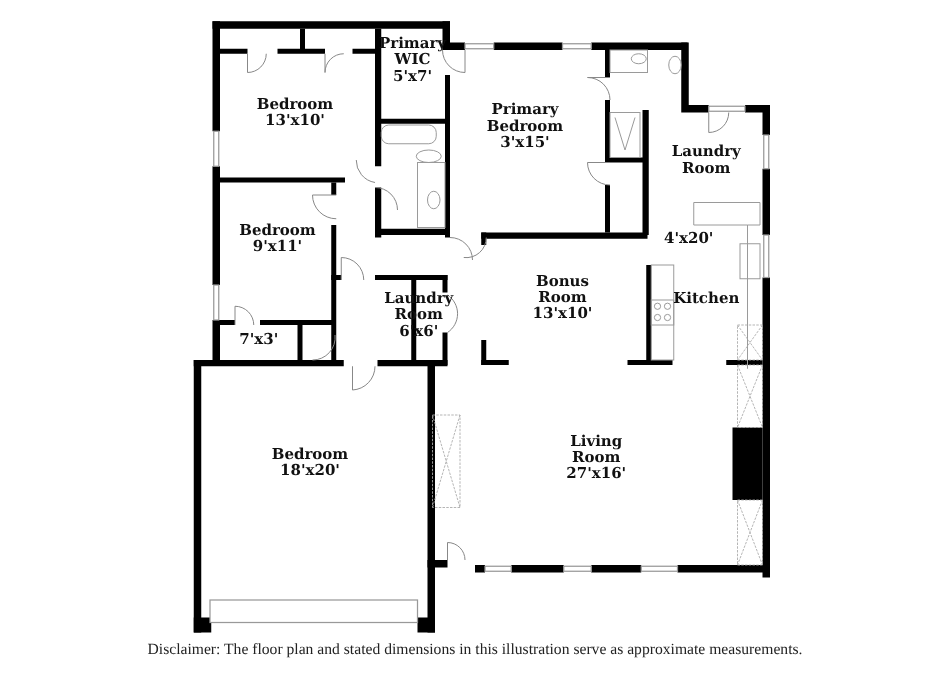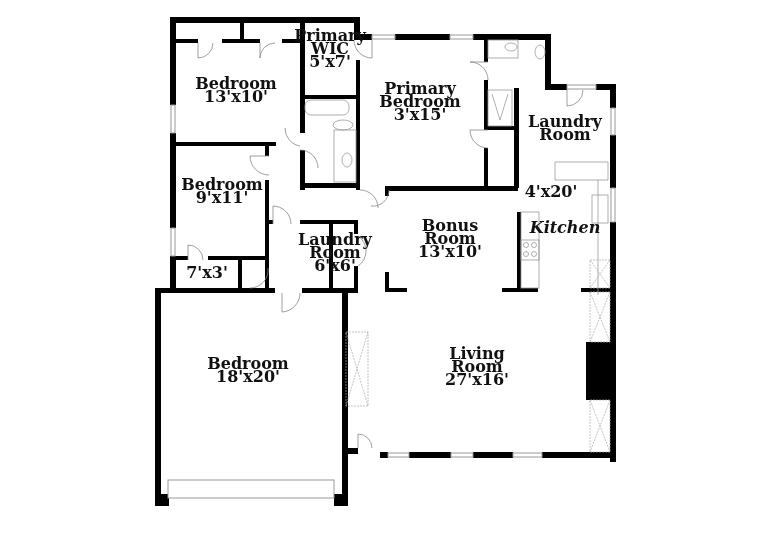--- a/index.html
+++ b/index.html
@@ -5,7 +5,7 @@
   html, body { margin:0; padding:0; background:#ffffff; }
   body { width:760px; height:553px; position:relative; overflow:hidden; font-family:"DejaVu Serif", serif; }
   #plan { position:absolute; left:0; top:0; width:760px; height:553px; }
-  .lbl { position:absolute; text-align:center; font-family:"DejaVu Serif", serif; font-weight:bold; font-size:16px; line-height:13px; color:#111; transform:translate(-50%,-50%); white-space:nowrap; }
+  .lbl { position:absolute; text-align:center; font-family:"DejaVu Serif", serif; font-weight:bold; font-size:12px; line-height:13px; color:#111; transform:translate(-50%,-50%); white-space:nowrap; }
   .disclaimer { position:absolute; left:0; width:760px; top:512px; text-align:center; font-family:"Liberation Serif", serif; font-size:12.5px; line-height:15px; color:#222; }
 </style>
 </head>

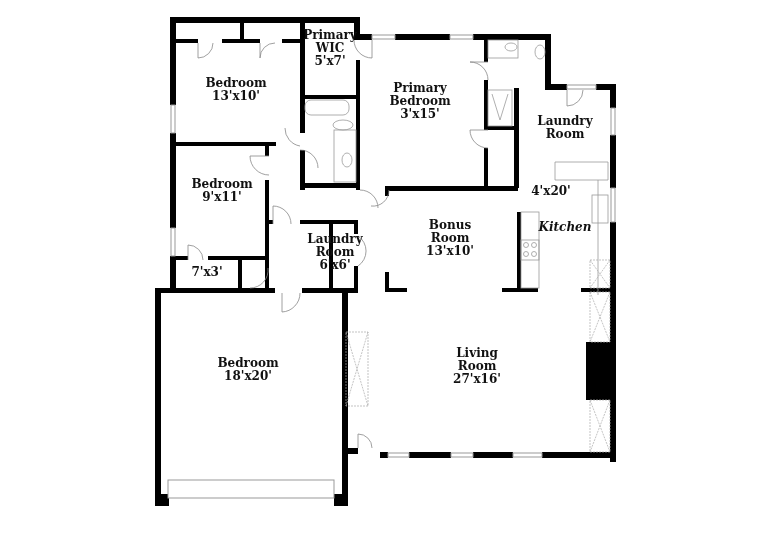--- a/index.html
+++ b/index.html
@@ -193,7 +193,7 @@
   <div>13'x10'</div>
 </div>
 
-<div class="lbl" style="left:565px;top:227px;font-style:italic;">
+<div class="lbl" style="left:565px;top:239px;">
   <div>Kitchen</div>
 </div>
 

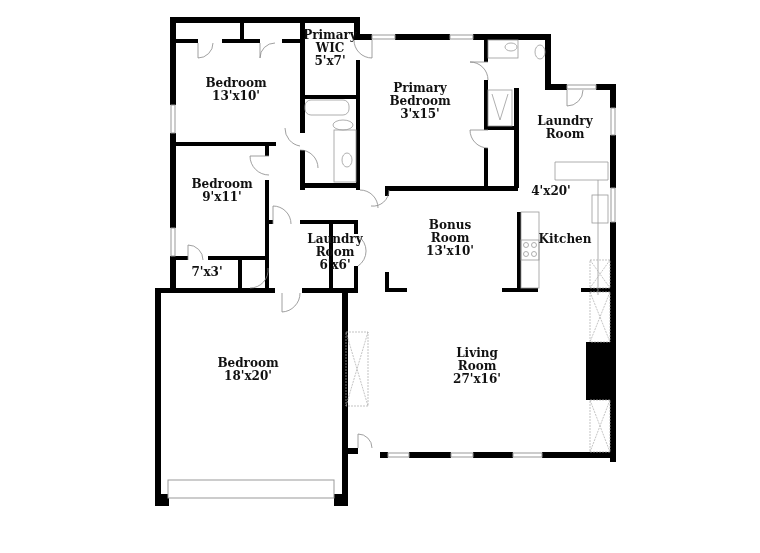--- a/index.html
+++ b/index.html
@@ -219,6 +219,7 @@
 </div>
 
 <div class="disclaimer">
+  <div>Disclaimer: The floor plan and stated dimensions in this illustration serve as approximate measurements.</div>
 </div>
 
 </body></html>

